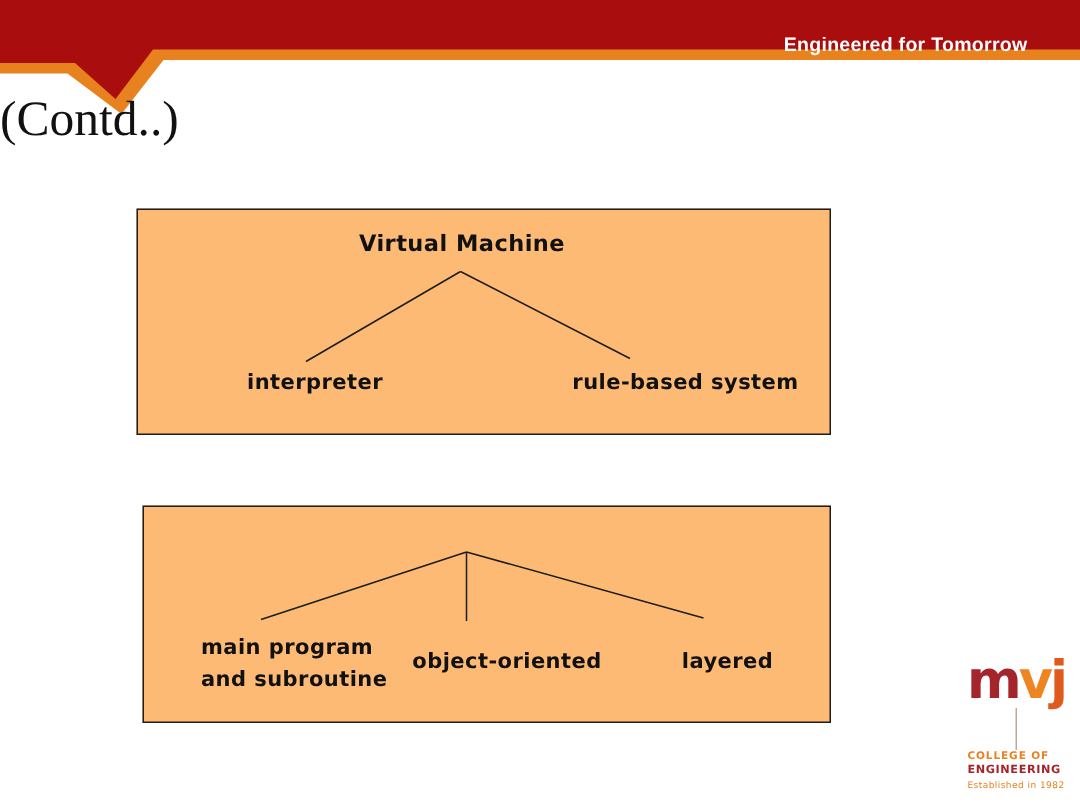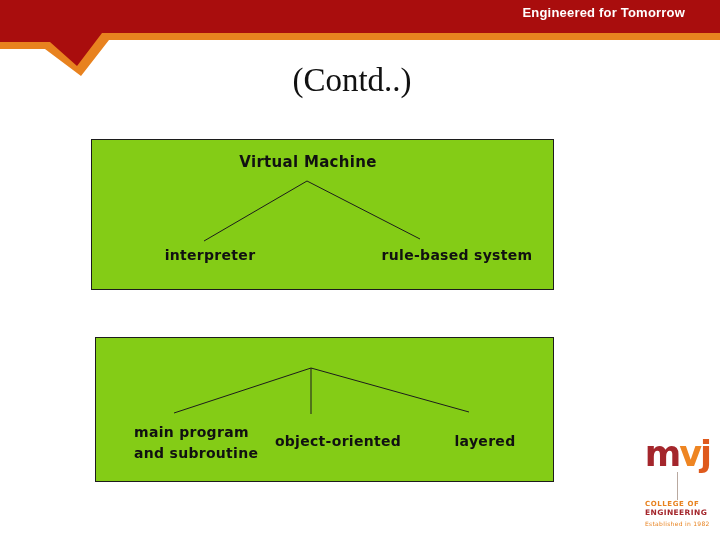--- a/index.html
+++ b/index.html
@@ -15,7 +15,7 @@
   .banner .orange { fill: #e8821f; }
   .banner .red    { fill: #a90d0d; }
   .tagline {
-    position: absolute; top: 5px; right: 35px;
+    position: absolute; top: 22px; right: 35px;
     color: #ffffff;
     font-family: "Liberation Sans", sans-serif;
     font-size: 13px; font-weight: 600; letter-spacing: 0.2px;

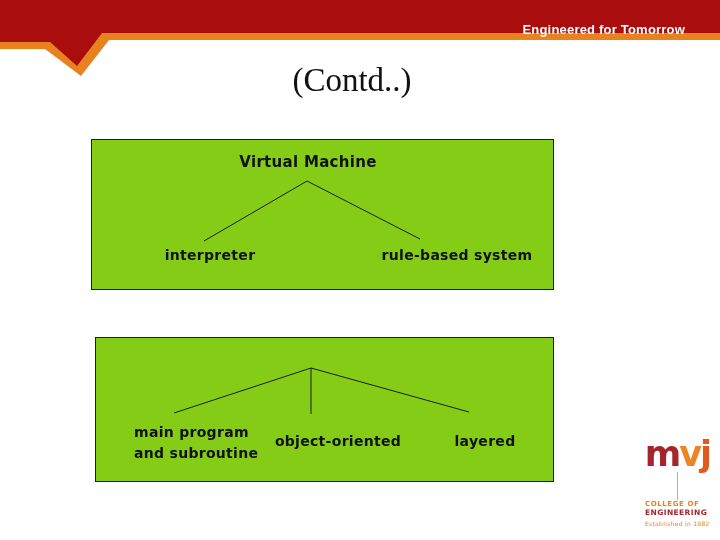--- a/index.html
+++ b/index.html
@@ -23,7 +23,7 @@
   
   .title {
     position: absolute; top: 62px; left: 0; width: 704px;
-    margin: 0; text-align: center;
+    margin: 0; text-align: left;
     font-family: "Liberation Serif", "DejaVu Serif", serif;
     font-weight: 400;
     font-size: 33px; color: #111111;

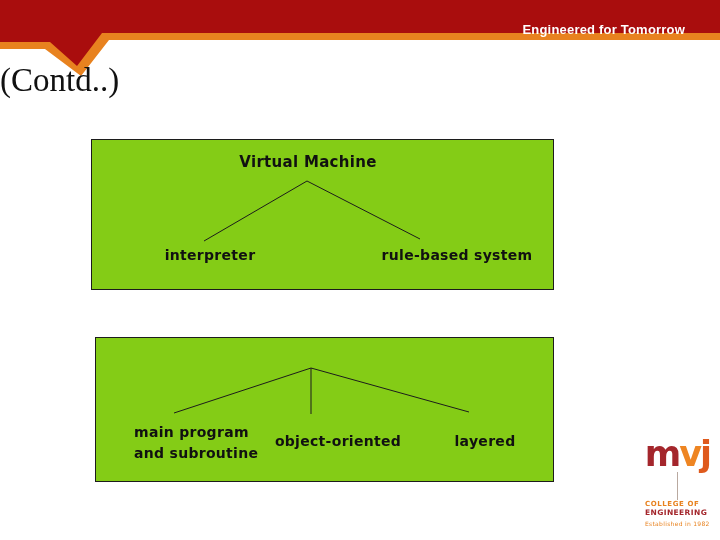--- a/index.html
+++ b/index.html
@@ -32,7 +32,7 @@
   .box {
     position: absolute;
     border: 1px solid #1c1c1c;
-    background: #84cc16;
+    background: #fdba74;
   }
   .box1 { left: 91px; top: 139px; width: 461px; height: 149px; }
   .box2 { left: 95px; top: 337px; width: 457px; height: 143px; }

